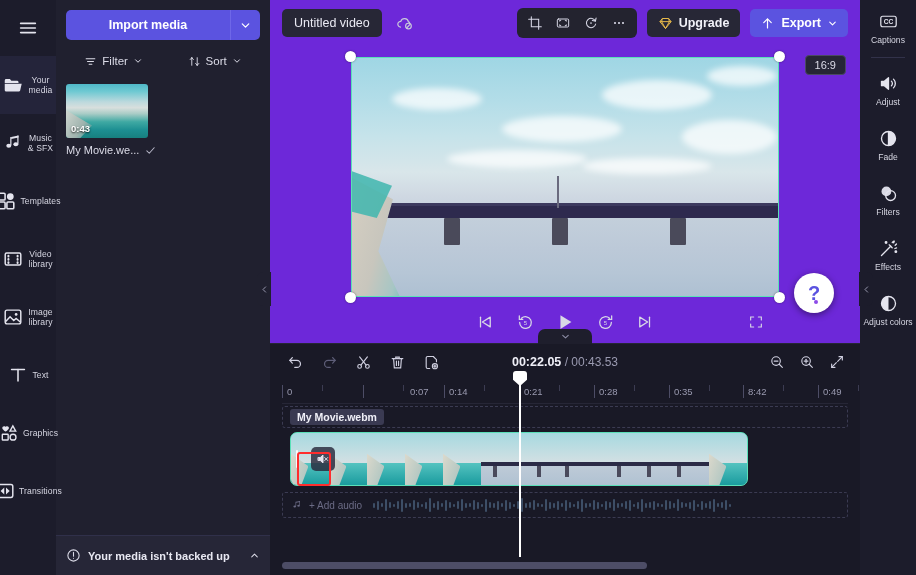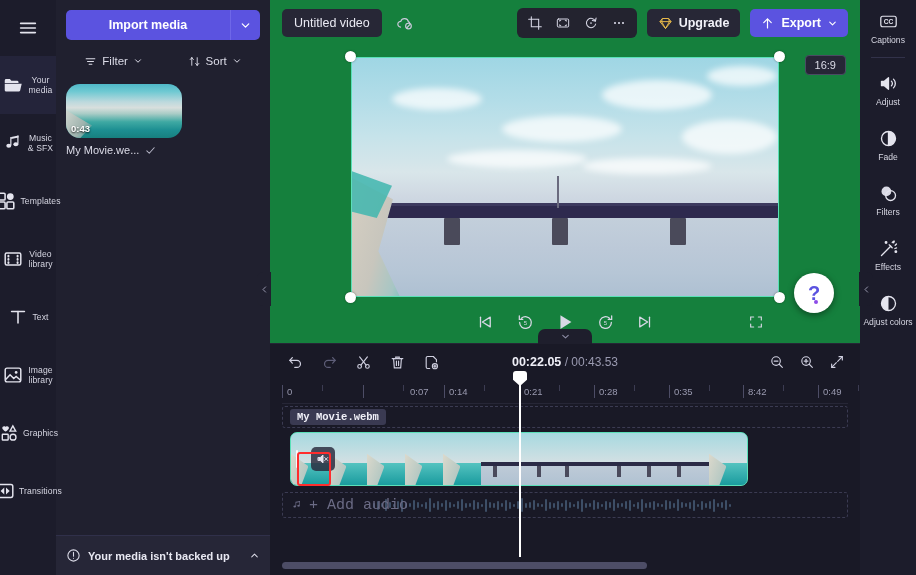--- a/index.html
+++ b/index.html
@@ -118,7 +118,7 @@
   
   .center {
     flex: 1; height: 575px; display: flex; flex-direction: column;
-    background: #15803d; position: relative; min-width: 0; justify-content: center;
+    background: #6d28d9; position: relative; min-width: 0; justify-content: center;
   }
   .topbar {
     height: 46px; display: flex; align-items: center;

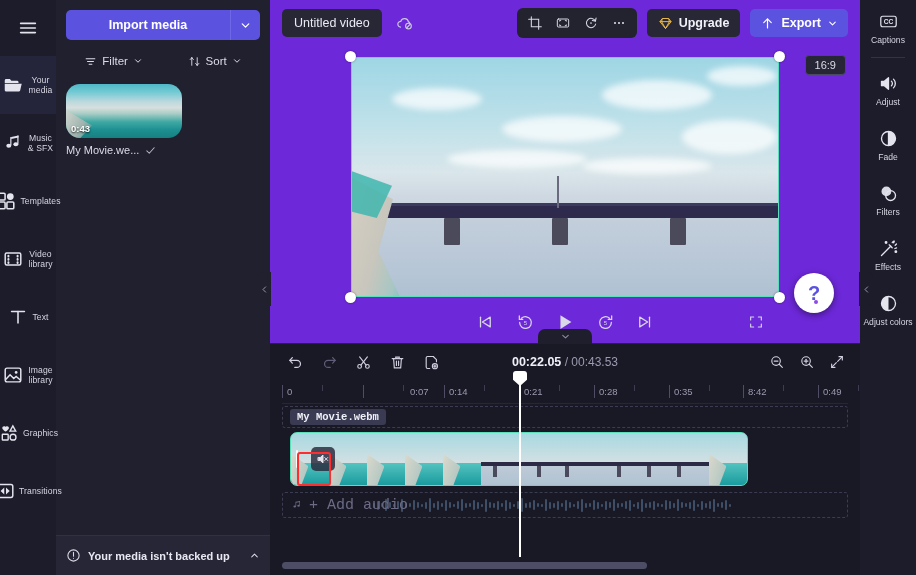--- a/index.html
+++ b/index.html
@@ -75,7 +75,7 @@
   .media-grid { padding: 6px 10px; }
   .media-card { width: 97px; cursor: pointer; }
   .media-thumb {
-    width: 116px; height: 54px; border-radius: 14px;
+    width: 82px; height: 54px; border-radius: 3px;
     position: relative; overflow: hidden;
     background:
       linear-gradient(to bottom,

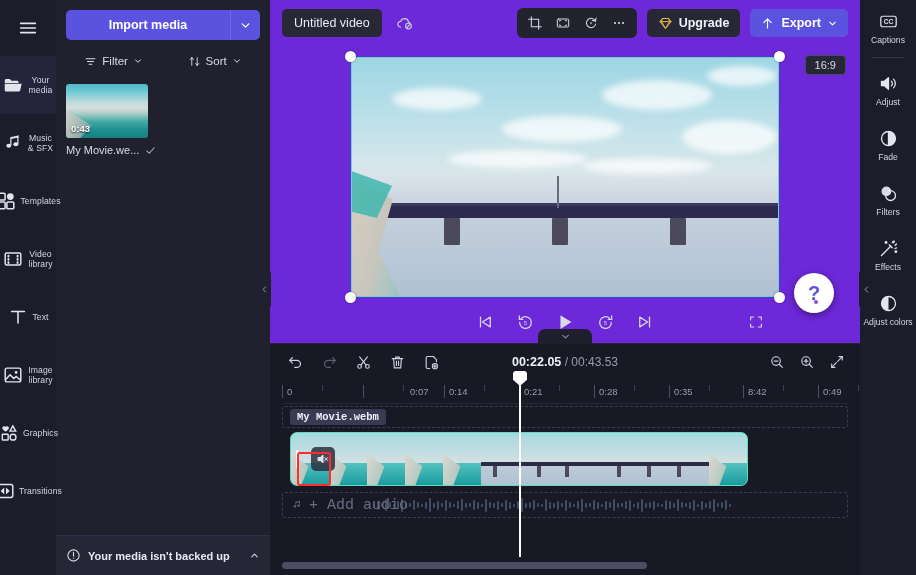--- a/index.html
+++ b/index.html
@@ -419,16 +419,6 @@
 
     <div class="rail-item">
       <span>
-        <svg class="rail-icon" viewBox="0 0 24 24" fill="none" stroke="#e4e4ee" stroke-width="1.7" stroke-linecap="round">
-          <line x1="5" y1="6" x2="19" y2="6"></line>
-            <line x1="12" y1="6" x2="12" y2="18.5"></line>
-        </svg>
-      </span>
-      <span class="lbl">Text</span>
-    </div>
-
-    <div class="rail-item">
-      <span>
         <svg class="rail-icon" viewBox="0 0 24 24" fill="none" stroke="#e4e4ee" stroke-width="1.6">
           <rect x="3.5" y="4.5" width="17" height="15" rx="2"></rect>
           <circle cx="15.4" cy="9.2" r="1.5" fill="#e4e4ee" stroke="none"></circle>
@@ -436,6 +426,16 @@
         </svg>
       </span>
       <span class="lbl">Image library</span>
+    </div>
+
+    <div class="rail-item">
+      <span>
+        <svg class="rail-icon" viewBox="0 0 24 24" fill="none" stroke="#e4e4ee" stroke-width="1.7" stroke-linecap="round">
+          <line x1="5" y1="6" x2="19" y2="6"></line>
+            <line x1="12" y1="6" x2="12" y2="18.5"></line>
+        </svg>
+      </span>
+      <span class="lbl">Text</span>
     </div>
 
     <div class="rail-item">

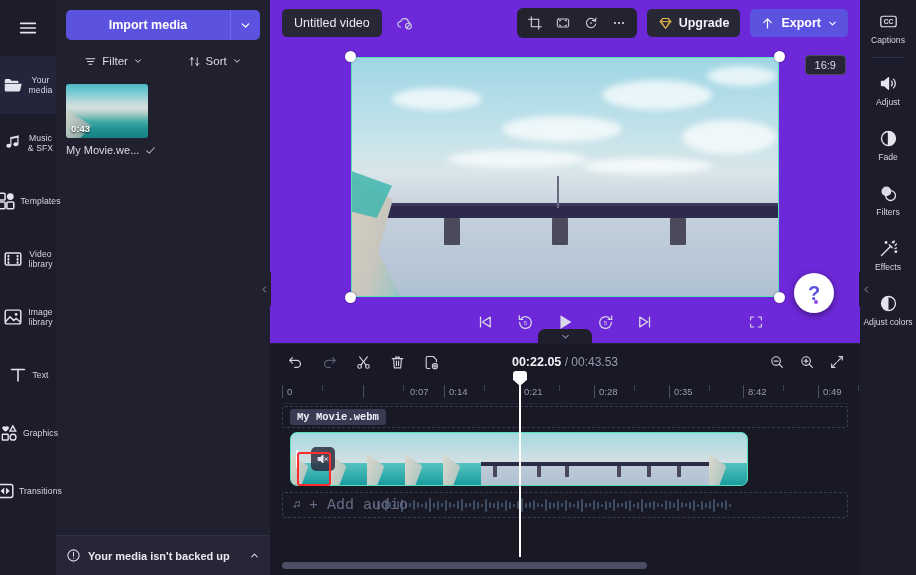--- a/index.html
+++ b/index.html
@@ -261,7 +261,7 @@
   .tick { position: absolute; top: 5px; font-size: 9.5px; color: #9a9ab0; padding-left: 4px; border-left: 1px solid #4d4d66; height: 13px; line-height: 13px; }
   .tick.minor { border-left: 1px solid #3c3c52; height: 6px; top: 5px; padding: 0; width: 1px; }
 
-  .tracks { position: relative; margin: 0 12px; height: 130px; font-family: Liberation Mono, monospace; }
+  .tracks { position: relative; margin: 0 12px; height: 130px; }
   .track-row {
     position: absolute; left: 0; right: 0;
     border: 1px dashed #3b3b52; border-radius: 3px;

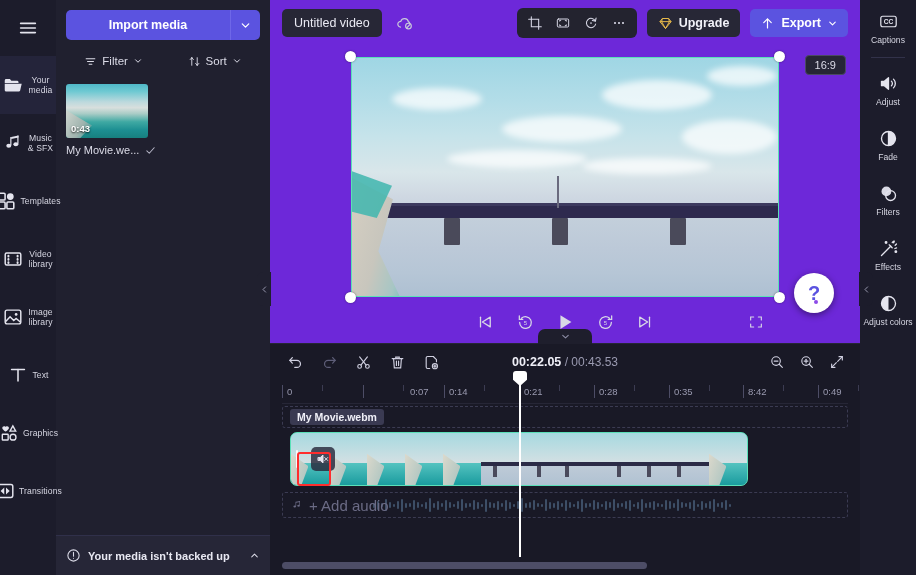--- a/index.html
+++ b/index.html
@@ -311,7 +311,7 @@
     height: 16px; display: flex; align-items: center; gap: 2px; opacity: .55;
   }
   .audio-wave i { display: block; width: 2px; background: #5c7b9c; border-radius: 1px; }
-  .add-audio-txt { font-size: 15px; color: #6b6b85; z-index: 2; }
+  .add-audio-txt { font-size: 10px; color: #6b6b85; z-index: 2; }
   .playhead {
     position: absolute; left: 249px; top: 36px; bottom: 18px;
     width: 2px; background: #fff; z-index: 10; pointer-events: none;

